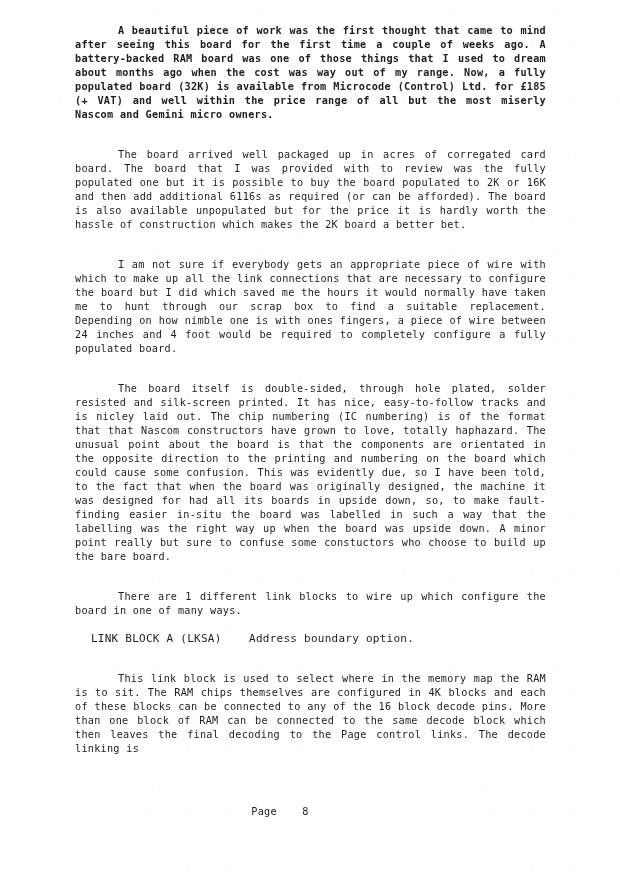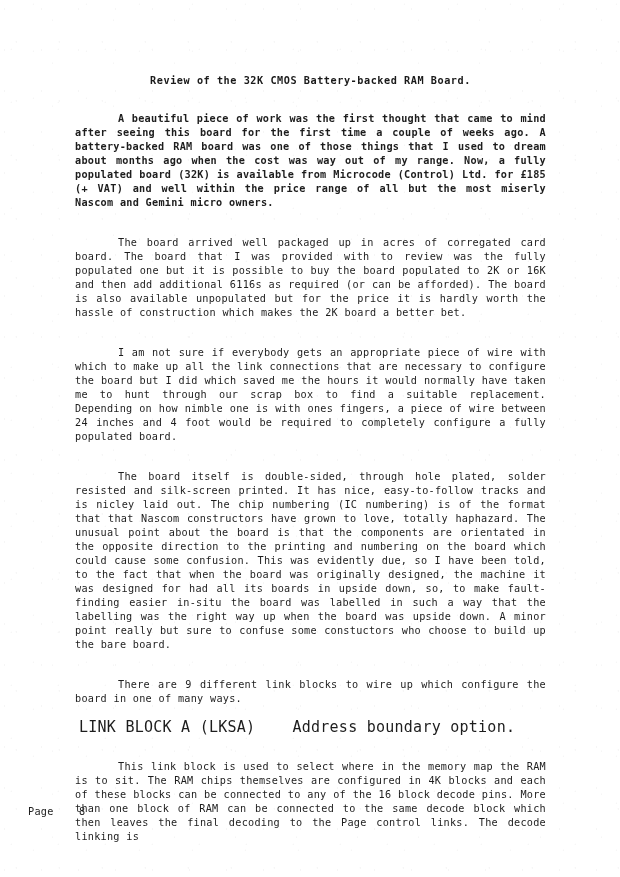--- a/index.html
+++ b/index.html
@@ -110,7 +110,6 @@
 
   <div id="doc">
 
-    <h1 class="title">Review of the 32K CMOS Battery-backed RAM Board.</h1>
 
     <p class="para indent first-gap">A beautiful piece of work was the first thought that came to mind after seeing this board for the first time a couple of weeks ago. A battery-backed RAM board was one of those things that I used to dream about months ago when the cost was way out of my range. Now, a fully populated board (32K) is available from Microcode (Control) Ltd. for £185 (+ VAT) and well within the price range of all but the most miserly Nascom and Gemini micro owners.</p>
 

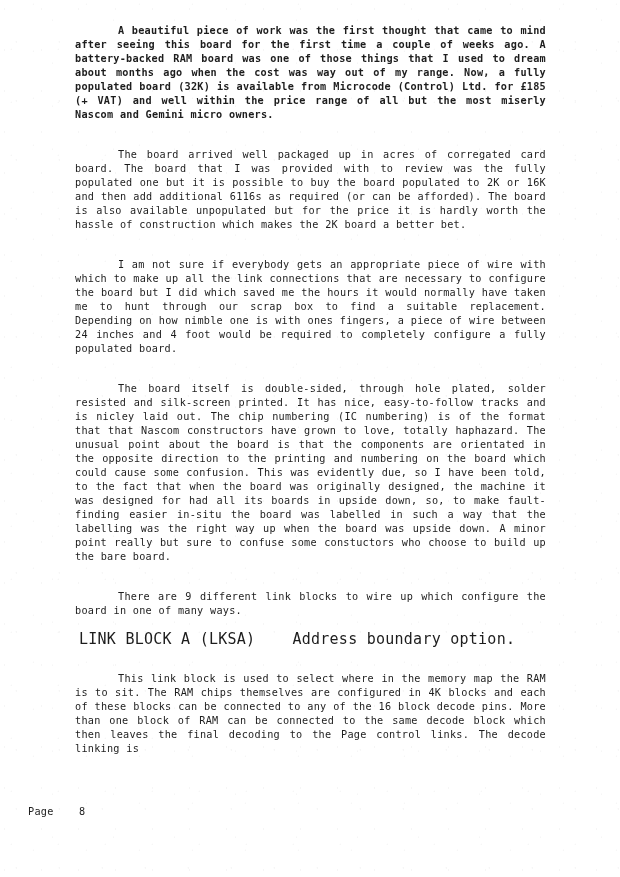--- a/index.html
+++ b/index.html
@@ -119,7 +119,7 @@
 
     <p class="para indent gap">The board itself is double-sided, through hole plated, solder resisted and silk-screen printed. It has nice, easy-to-follow tracks and is nicley laid out. The chip numbering (IC numbering) is of the format that that Nascom constructors have grown to love, totally haphazard. The unusual point about the board is that the components are orientated in the opposite direction to the printing and numbering on the board which could cause some confusion. This was evidently due, so I have been told, to the fact that when the board was originally designed, the machine it was designed for had all its boards in upside down, so, to make fault-finding easier in-situ the board was labelled in such a way that the labelling was the right way up when the board was upside down. A minor point really but sure to confuse some constuctors who choose to build up the bare board.</p>
 
-    <p class="para indent gap">There are 9 different link blocks to wire up which configure the board in one of many ways.</p>
+    <p class="para indent gap">There are 1 different link blocks to wire up which configure the board in one of many ways.</p>
 
     <p class="heading">LINK BLOCK A (LKSA)    Address boundary option.</p>
 

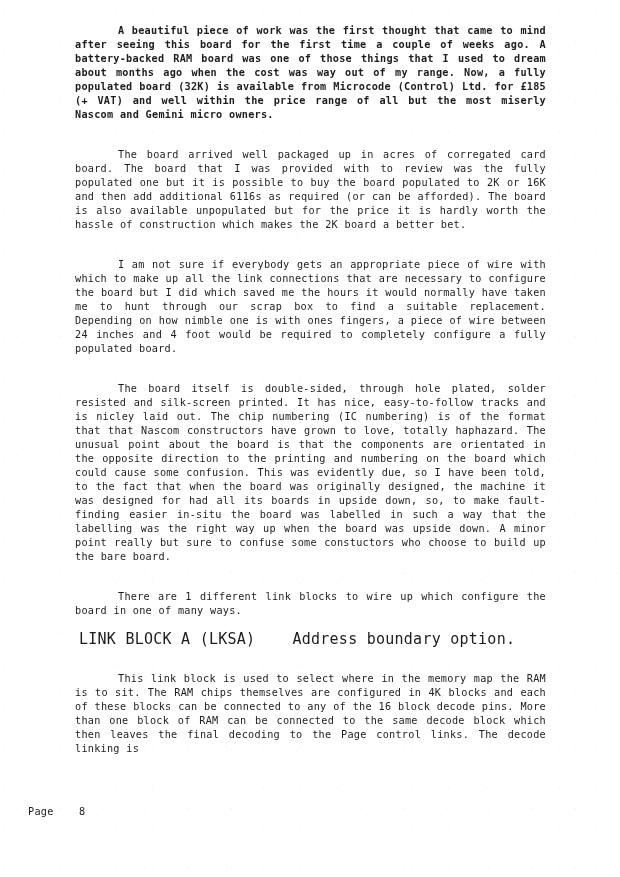--- a/index.html
+++ b/index.html
@@ -65,11 +65,11 @@
   }
 
   .heading {
-    font-size: 15px;
+    font-size: 11px;
     line-height: 14px;
     letter-spacing: 0.25px;
     color: #1d1d1d;
-    margin: 4px;
+    margin: 16px;
     margin-top: 14px;
     white-space: pre;
     text-align: left;

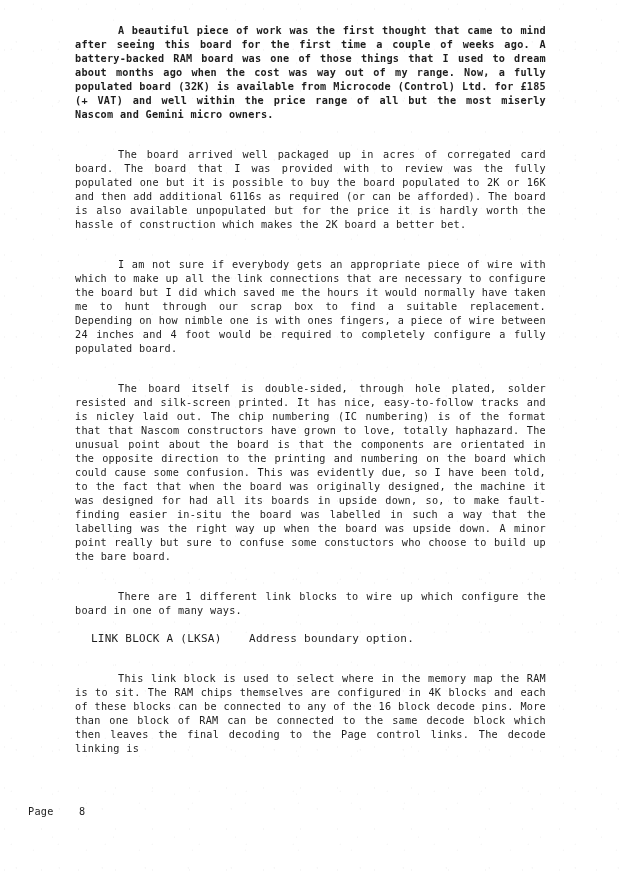--- a/index.html
+++ b/index.html
@@ -80,12 +80,11 @@
     left: 0;
     top: 806px;
     width: 560px;
-    text-align: left;
+    text-align: center;
     font-size: 10.2px;
     letter-spacing: 0.25px;
     color: #1d1d1d;
     white-space: pre;
-    padding-left: 28px;
   }
 
   

